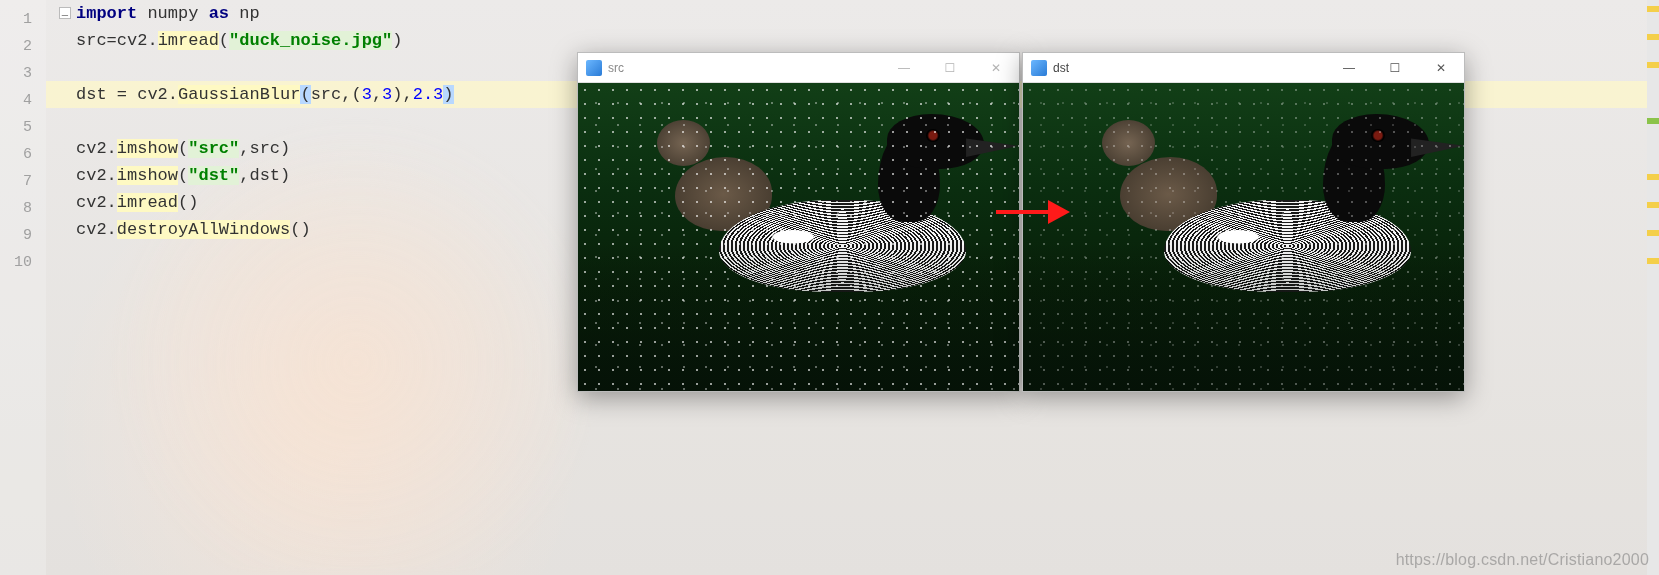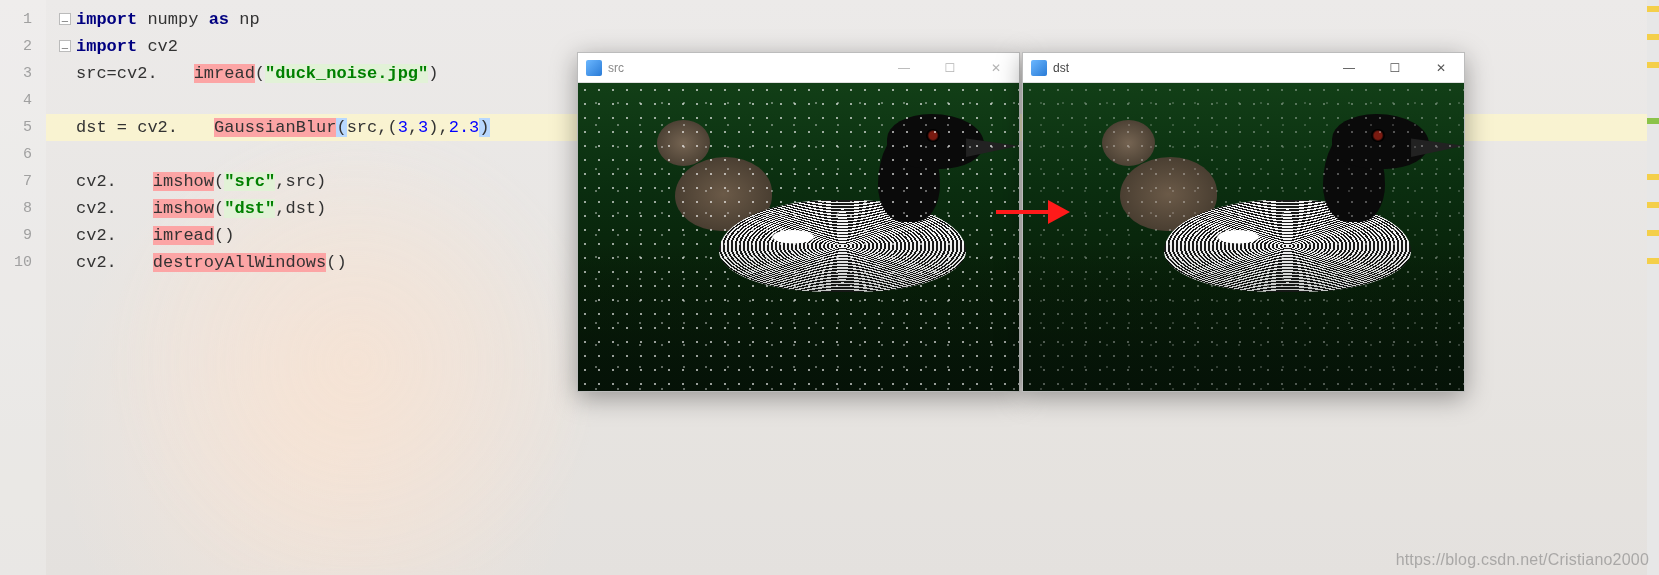--- a/index.html
+++ b/index.html
@@ -46,7 +46,6 @@
   .gutter div { padding-right: 14px; }
   .code {
     flex: 1;
-    padding-top: 6px;
     line-height: 27px;
     position: relative;
   }

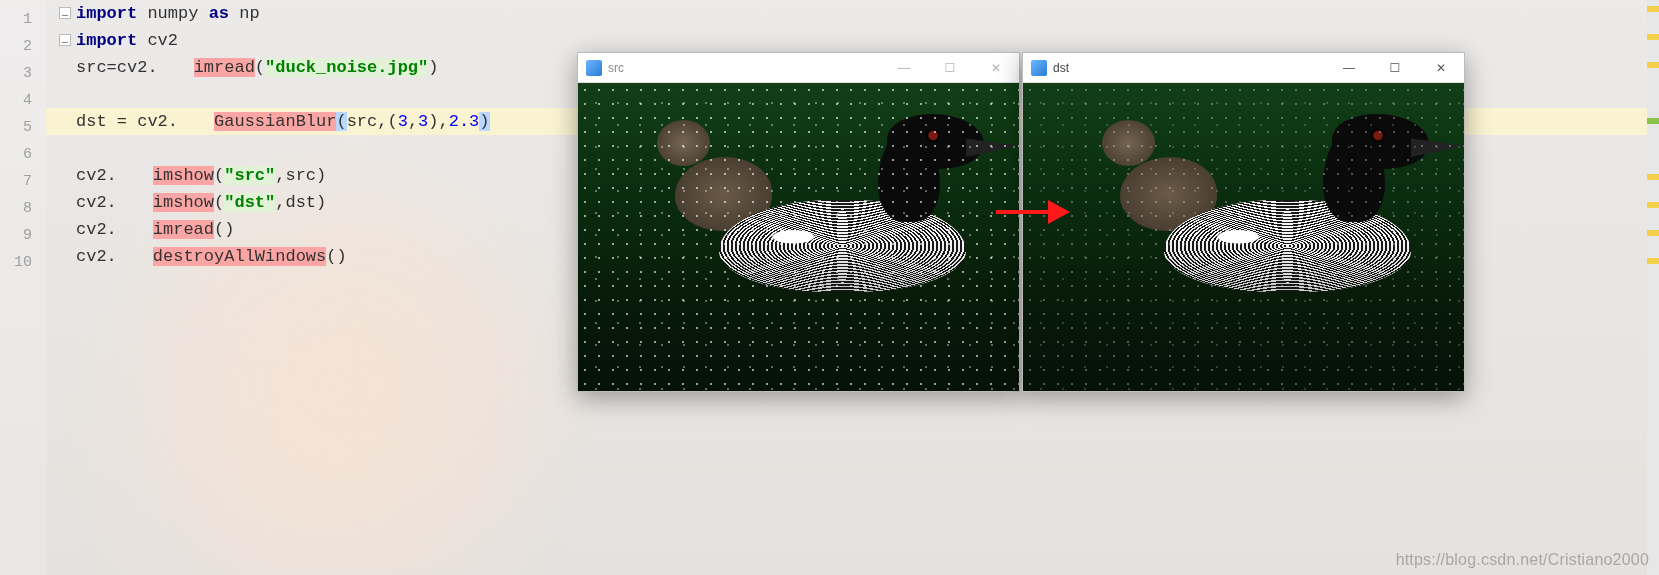--- a/index.html
+++ b/index.html
@@ -222,7 +222,6 @@
   </div>
   <div class="code">
     <div class="code-line"><span class="fold-marker"></span><span class="kw">import</span> <span>numpy</span> <span class="kw">as</span> <span>np</span></div>
-    <div class="code-line"><span class="fold-marker"></span><span class="kw">import</span> <span>cv2</span></div>
     <div class="code-line"><span>src</span>=<span>cv2</span>.<span class="fn">imread</span>(<span class="str">"duck_noise.jpg"</span>)</div>
     <div class="code-line"> </div>
     <div class="code-line highlighted"><span>dst</span> = <span>cv2</span>.<span class="fn">GaussianBlur</span><span class="paren-hl">(</span><span>src</span>,(<span class="num">3</span>,<span class="num">3</span>),<span class="num">2.3</span><span class="paren-hl">)</span></div>

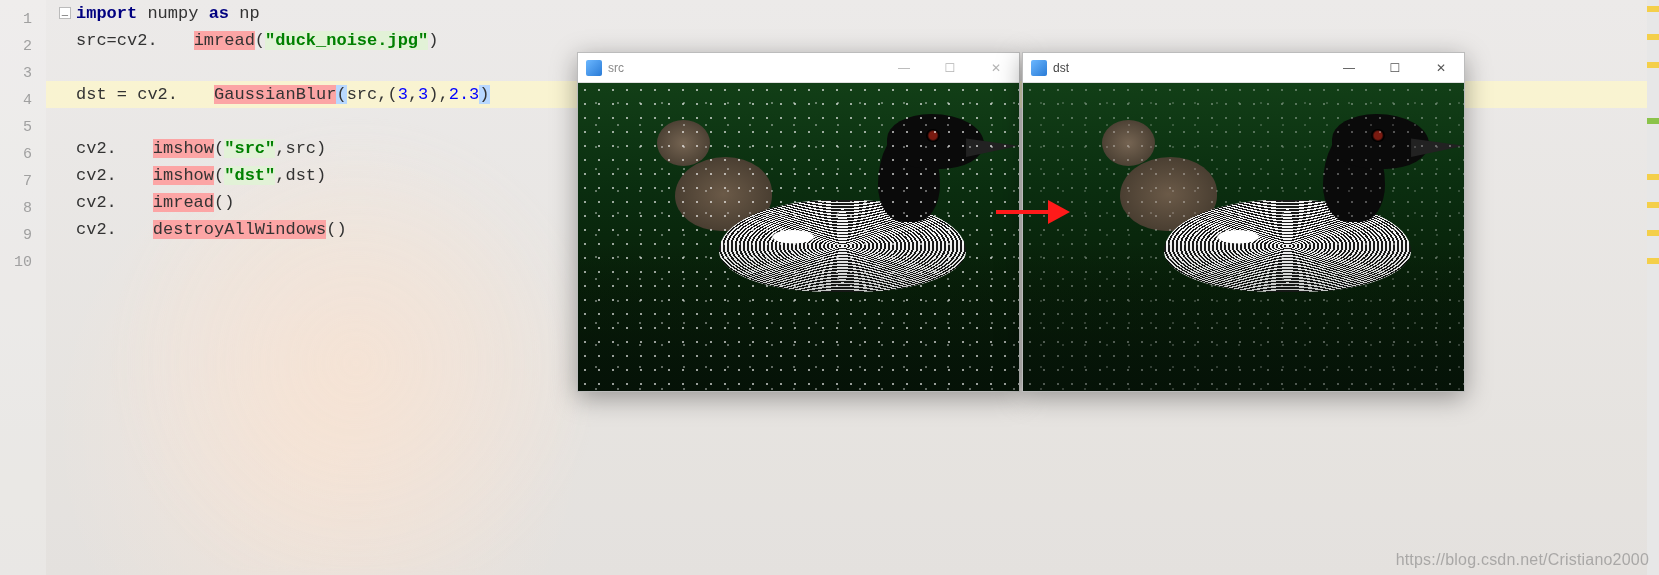--- a/index.html
+++ b/index.html
@@ -59,7 +59,7 @@
     background: rgba(255,248,200,0.7);
   }
   .kw   { color: #000080; font-weight: bold; }
-  .fn   { background: #fca5a5; color:#333;margin-left:36px; }
+  .fn   { background: #fef9c3; color:#333; }
   .str  { color: #008000; font-weight: bold; background: #e2f2d7; }
   .num  { color: #0000ff; }
   .paren-hl { background: #b8d8ff; }

